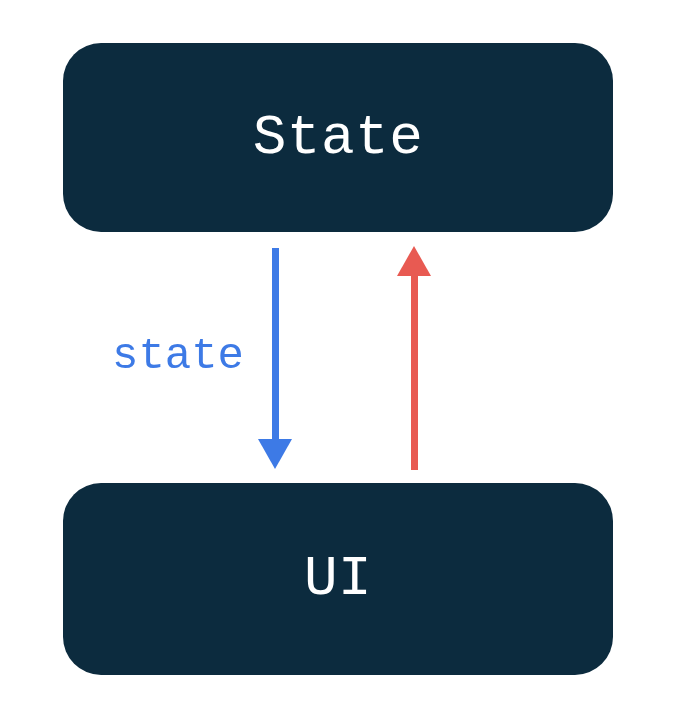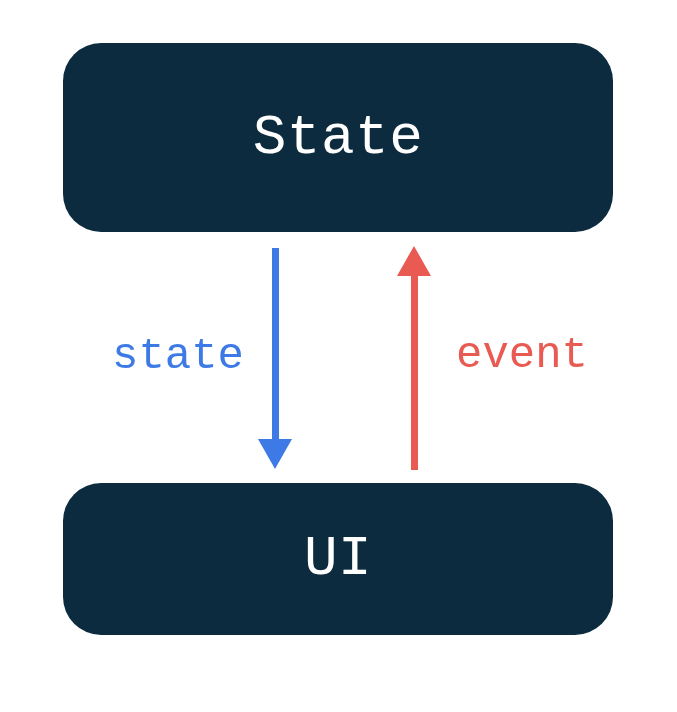--- a/index.html
+++ b/index.html
@@ -84,7 +84,6 @@
     <div class="shaft"></div>
   </div>
 
-  <div class="edge-label edge-label-event">event</div>
 
   <div class="node node-ui">
     <span class="node-label">UI</span>

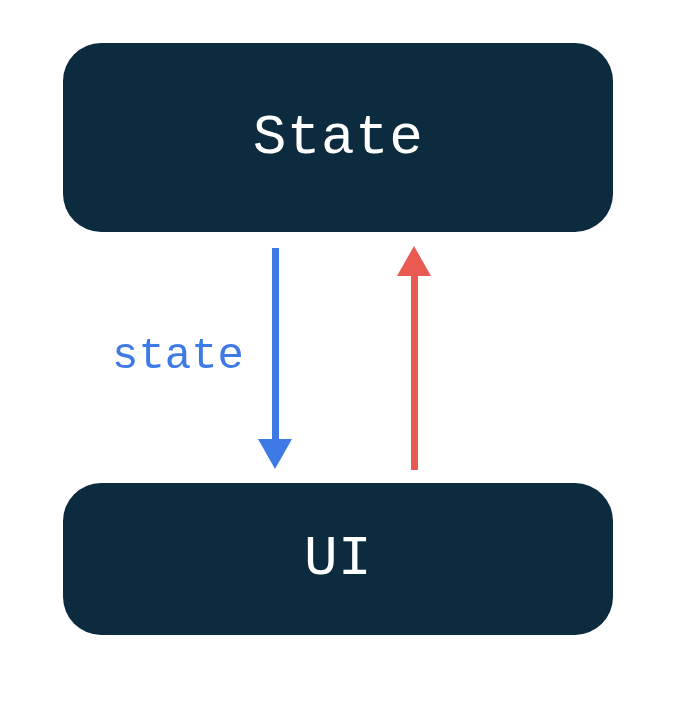--- a/index.html
+++ b/index.html
@@ -25,7 +25,7 @@
     display:flex;align-items:center;justify-content:center;
   }
   .node-state{top:43px;height:189px;}
-  .node-ui{top:483px;height:152px;}
+  .node-ui{top:483px;height:192px;}
   .node-label{
     color:var(--node-text);
     font-size:56px;

